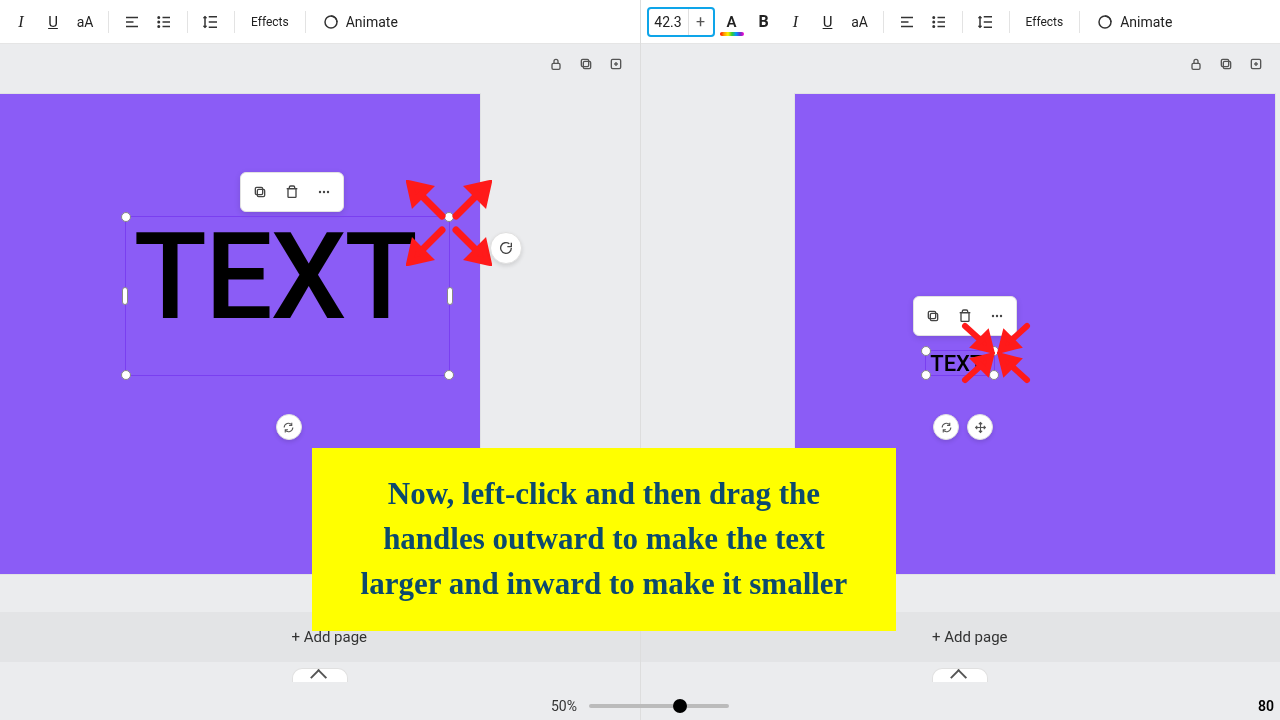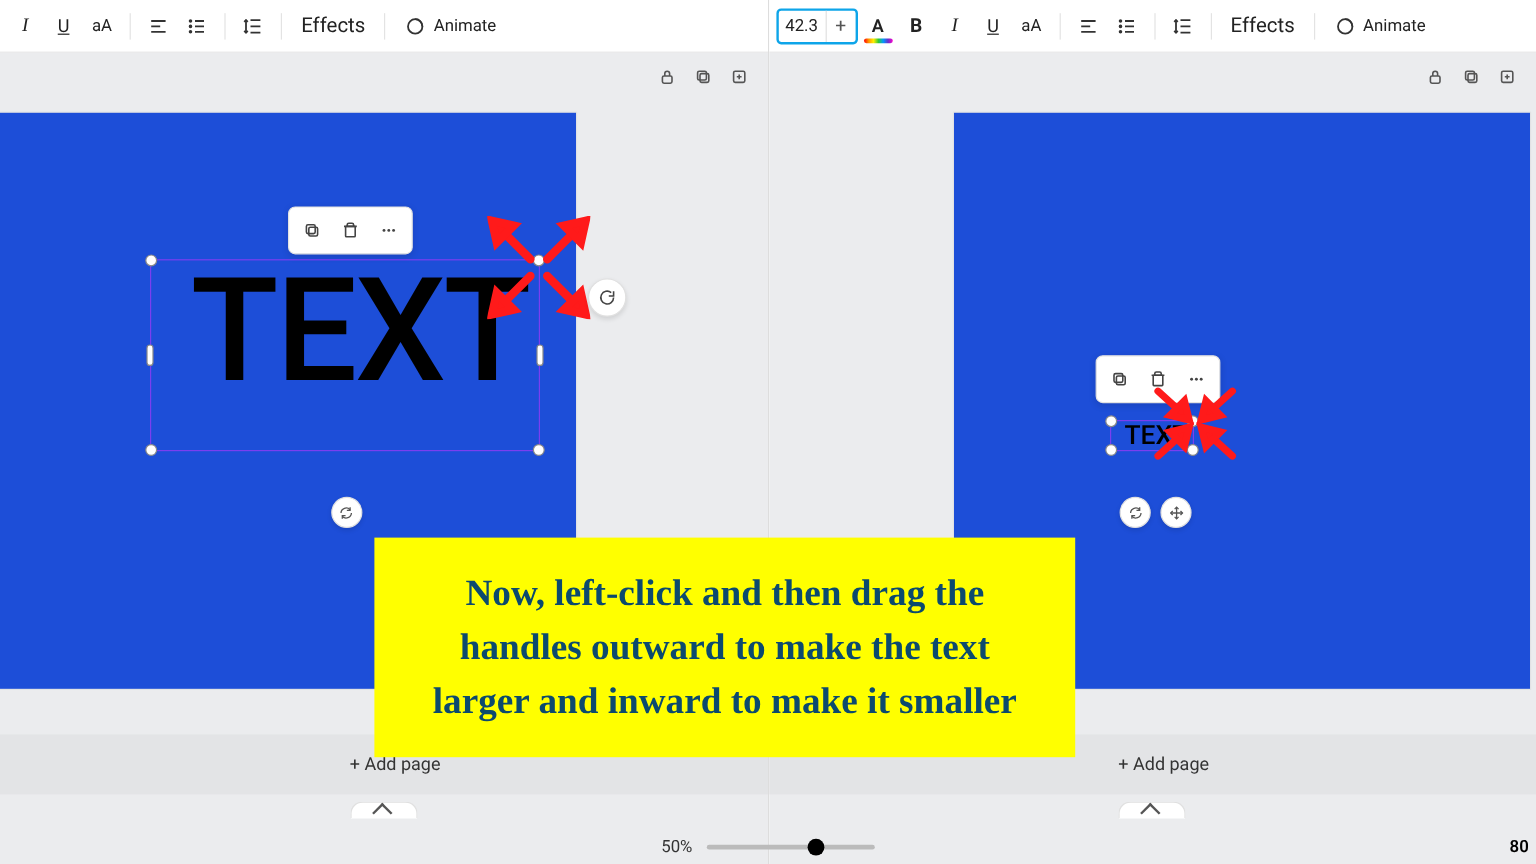--- a/index.html
+++ b/index.html
@@ -51,7 +51,7 @@
     background: #e3e3e3;
     margin: 0 6px;
   }
-  .tb-label { padding: 0 8px; font-size: 17px; color: #222; }
+  .tb-label { padding: 0 8px; font-size: 12px; color: #222; }
   .font-size-box {
     display: flex;
     align-items: center;

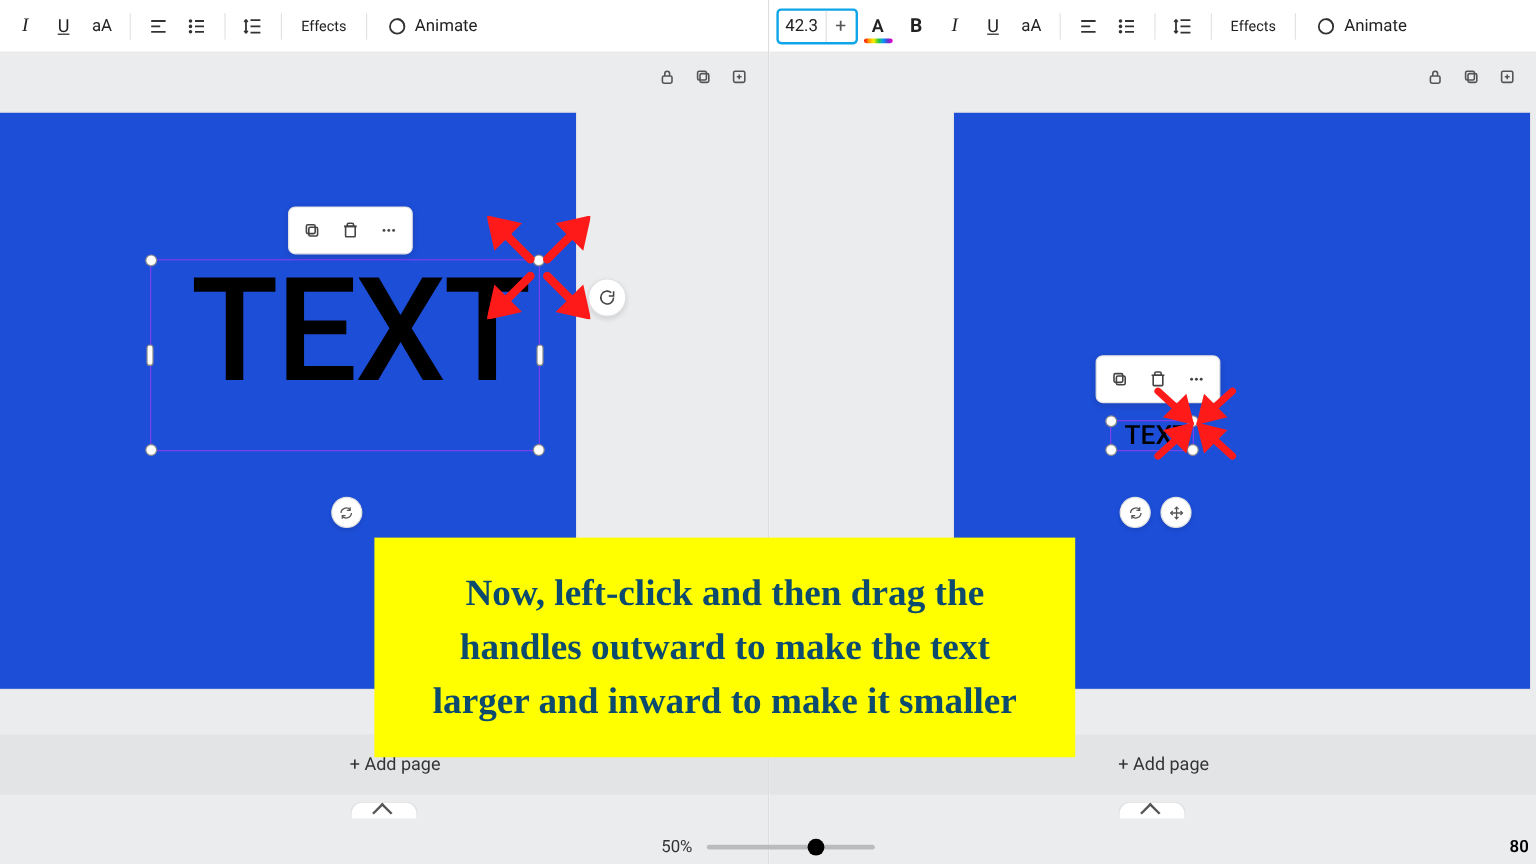--- a/index.html
+++ b/index.html
@@ -97,12 +97,11 @@
   .page-actions .pa { width: 20px; height: 20px; display:flex; align-items:center; justify-content:center; cursor:pointer; }
 
   .page {
-    background: #1d4ed8;
+    background: #8b5cf6;
     width: 480px;
     height: 480px;
     box-shadow: 0 0 0 1px rgba(0,0,0,0.04);
     position: relative;
-    text-align: right;
   }
   .pane.right .page { margin-left: 150px; }
   .pane.left .page { margin-left: -160px; }

